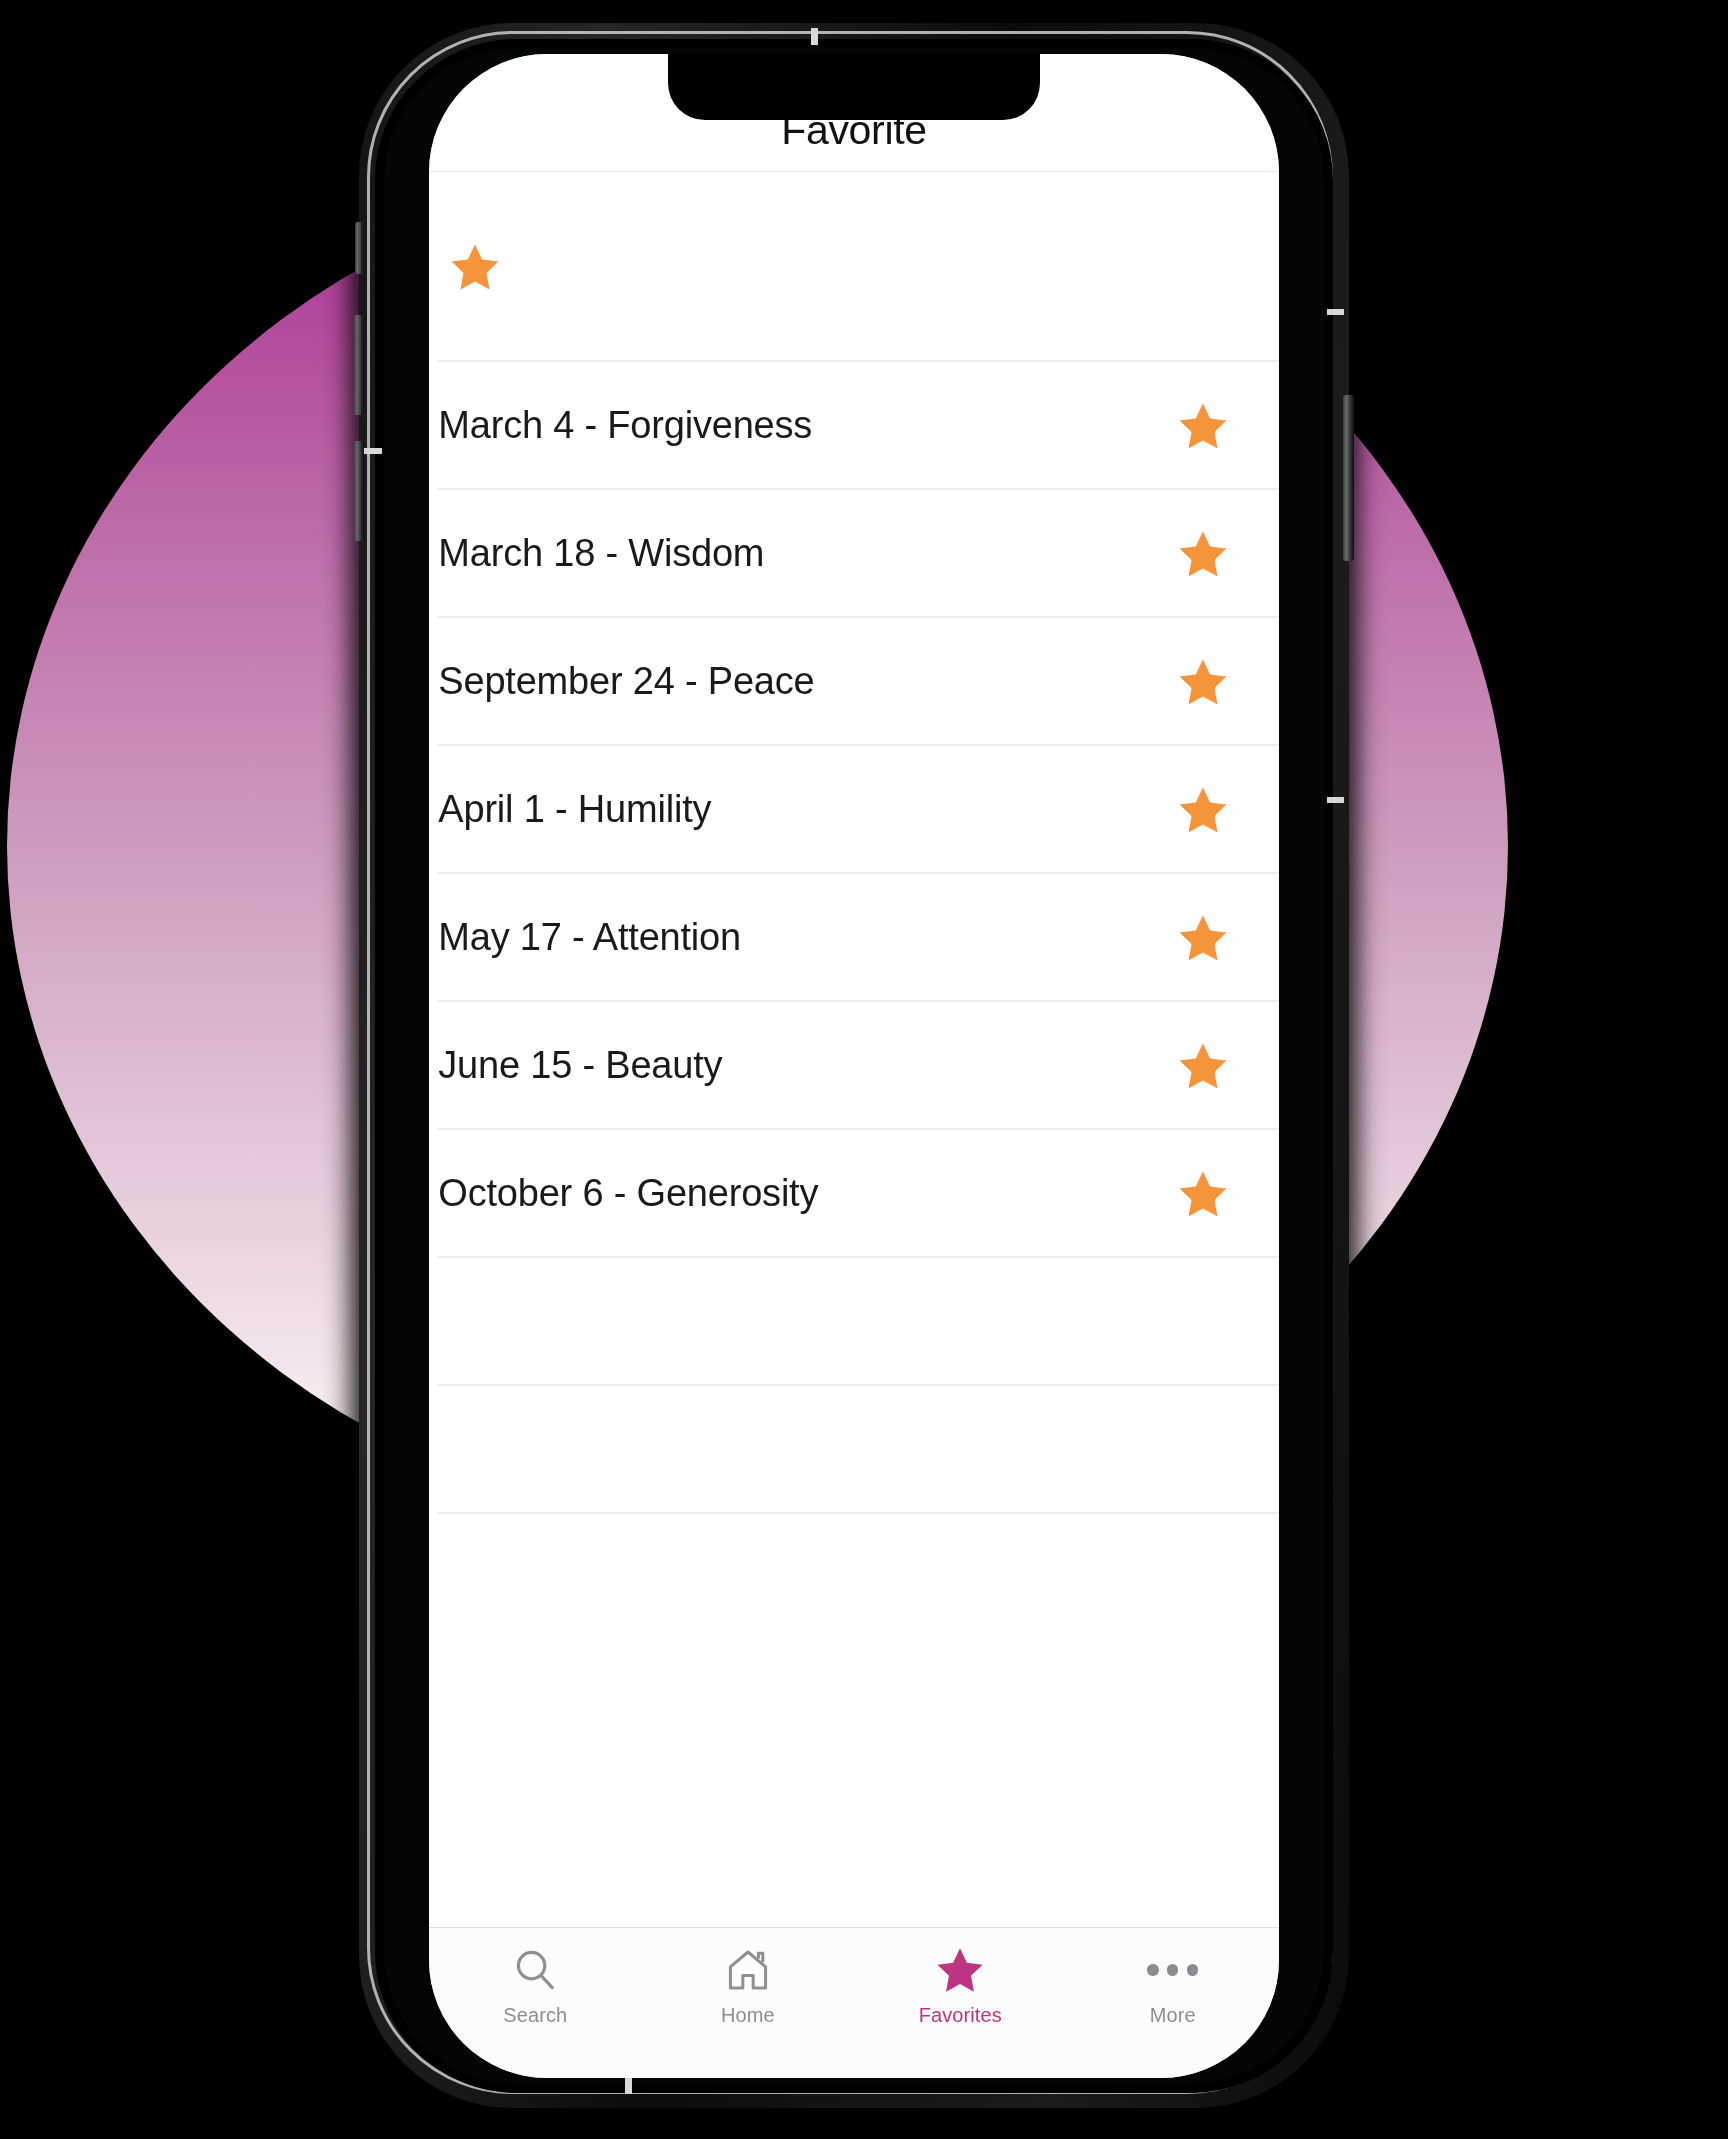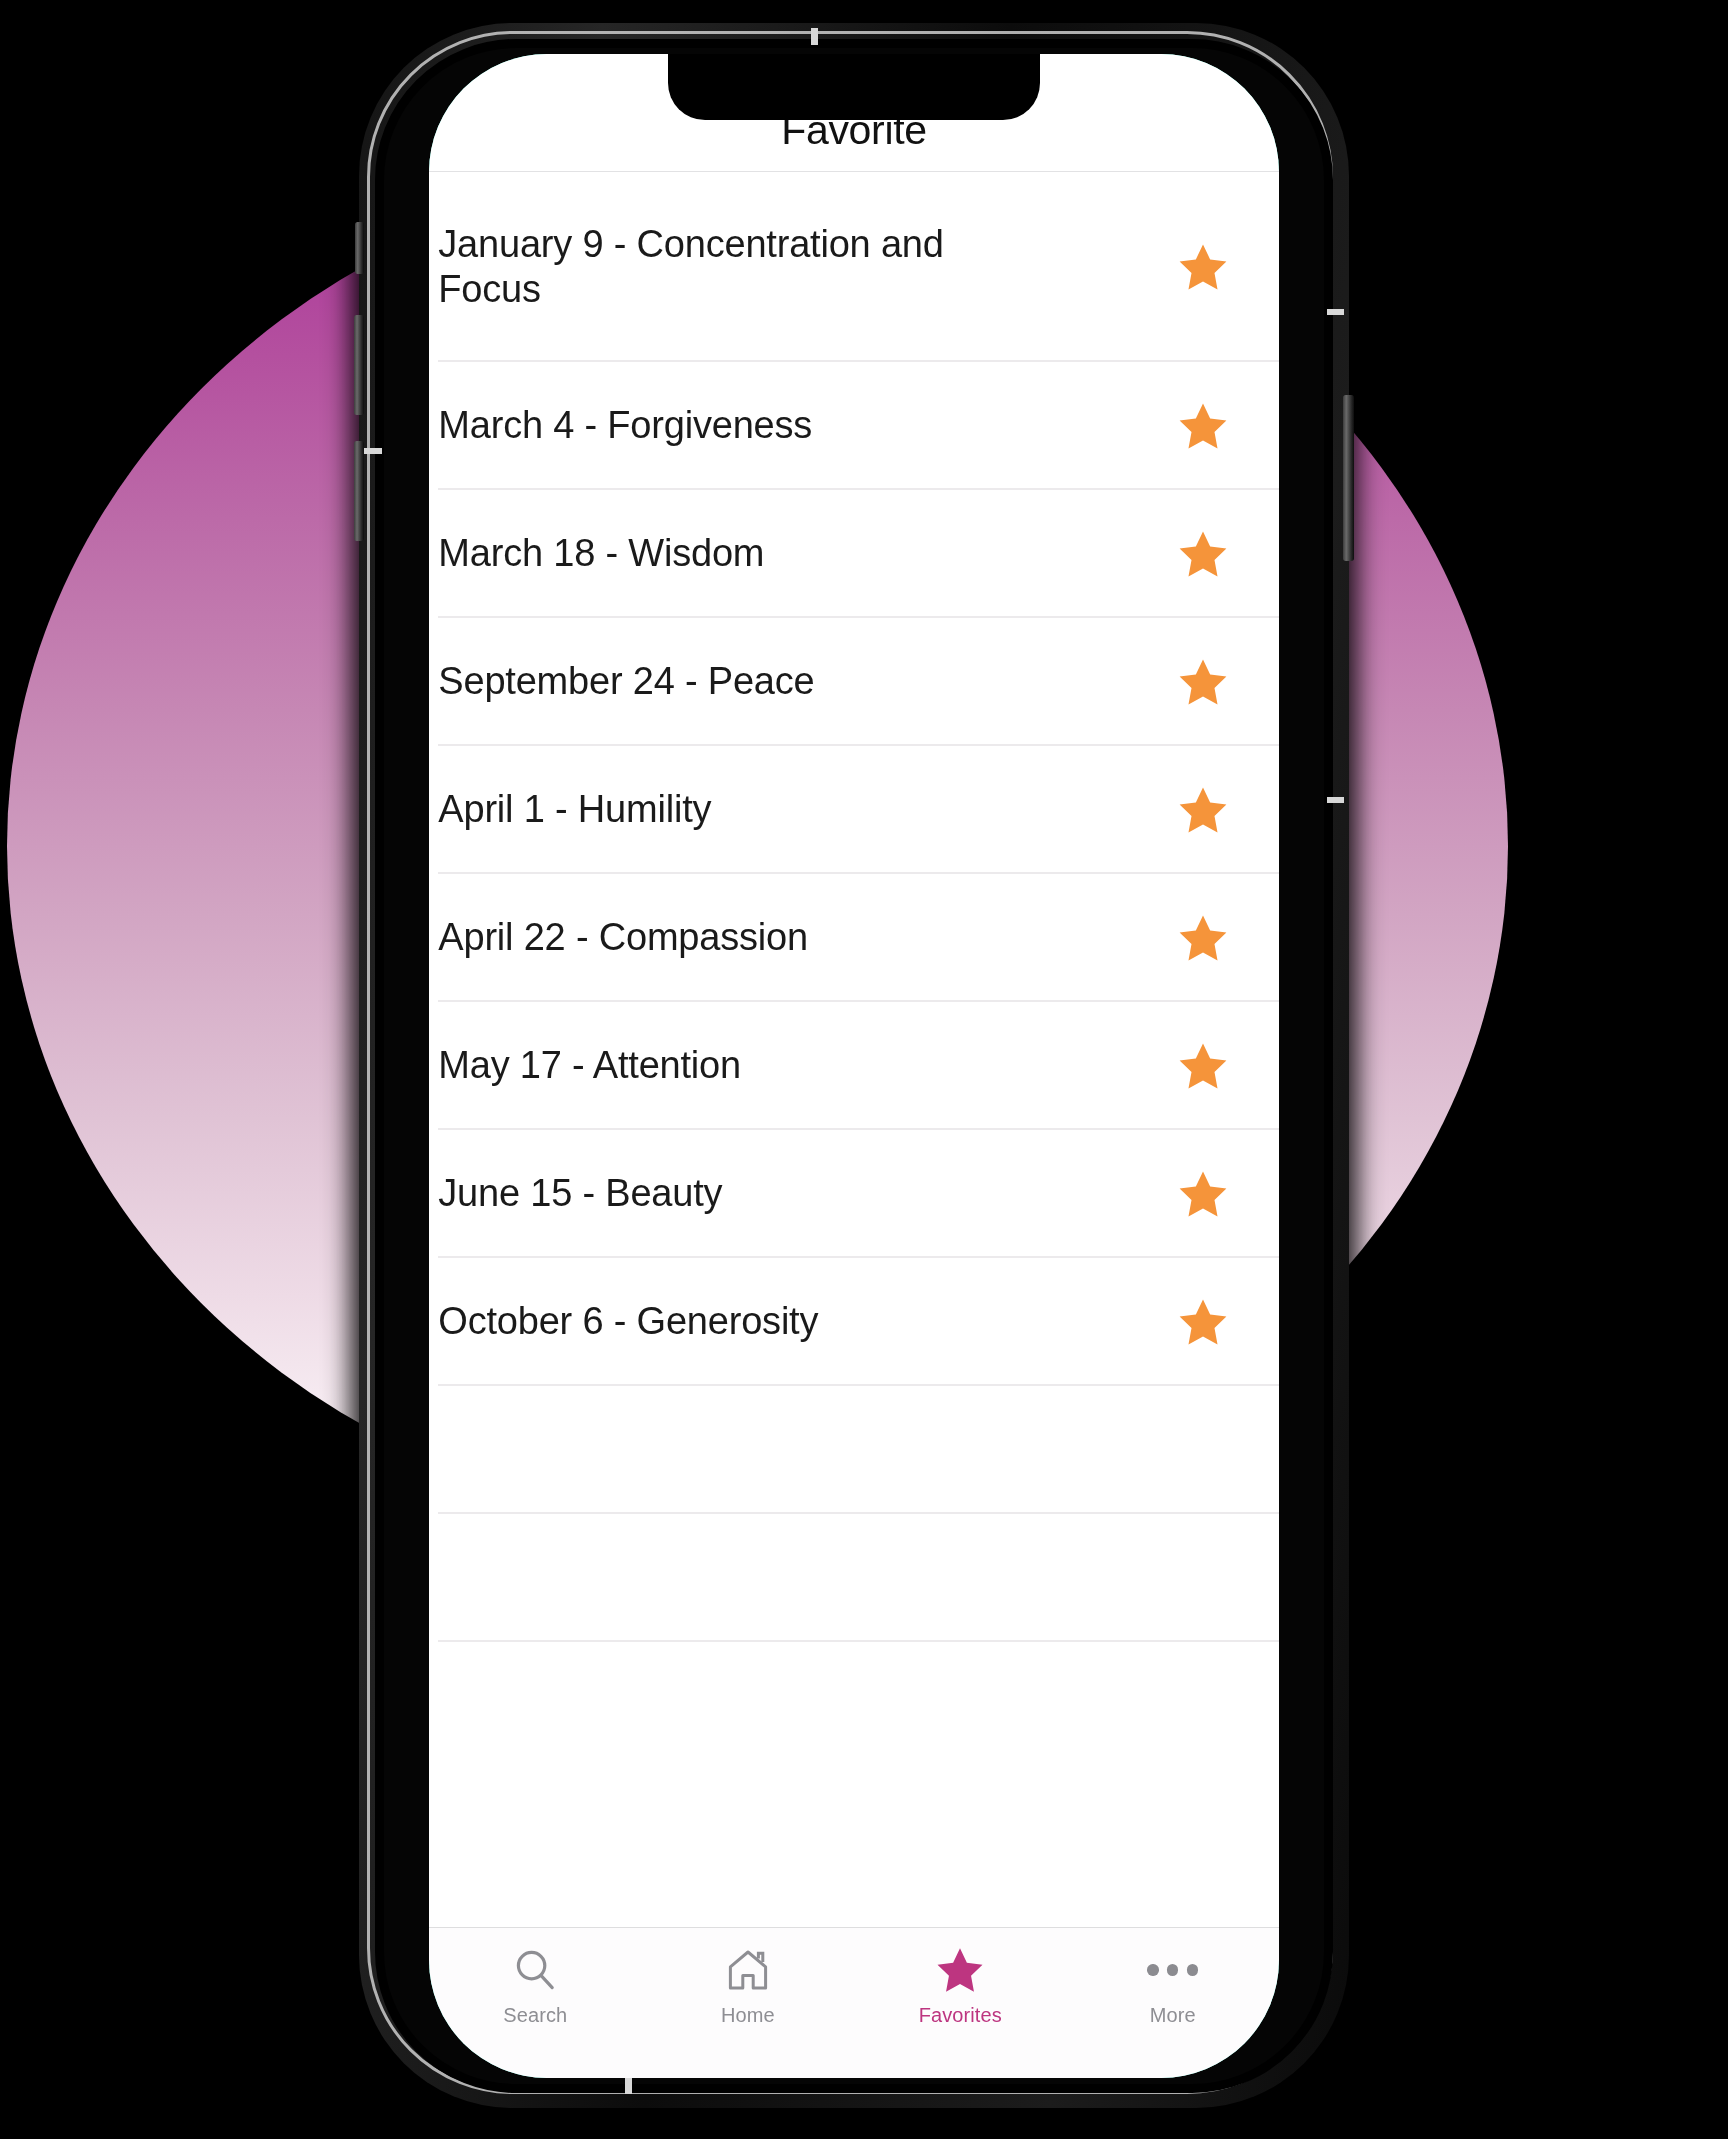--- a/index.html
+++ b/index.html
@@ -290,7 +290,6 @@
 
       <div id="list">
           <div class="row tall">
-            <div class="row-label">January 9 - Concentration and Focus</div>
             <div class="star-cell">
               <svg viewBox="0 0 24 24" width="52" height="52" class="star-orange">
                 <path d="M12 1.6l3.3 6.9 7.5 1-5.5 5.3 1.4 7.6L12 18.7 5.3 22.4l1.4-7.6L1.2 9.5l7.5-1z" fill="#F5943A"></path>

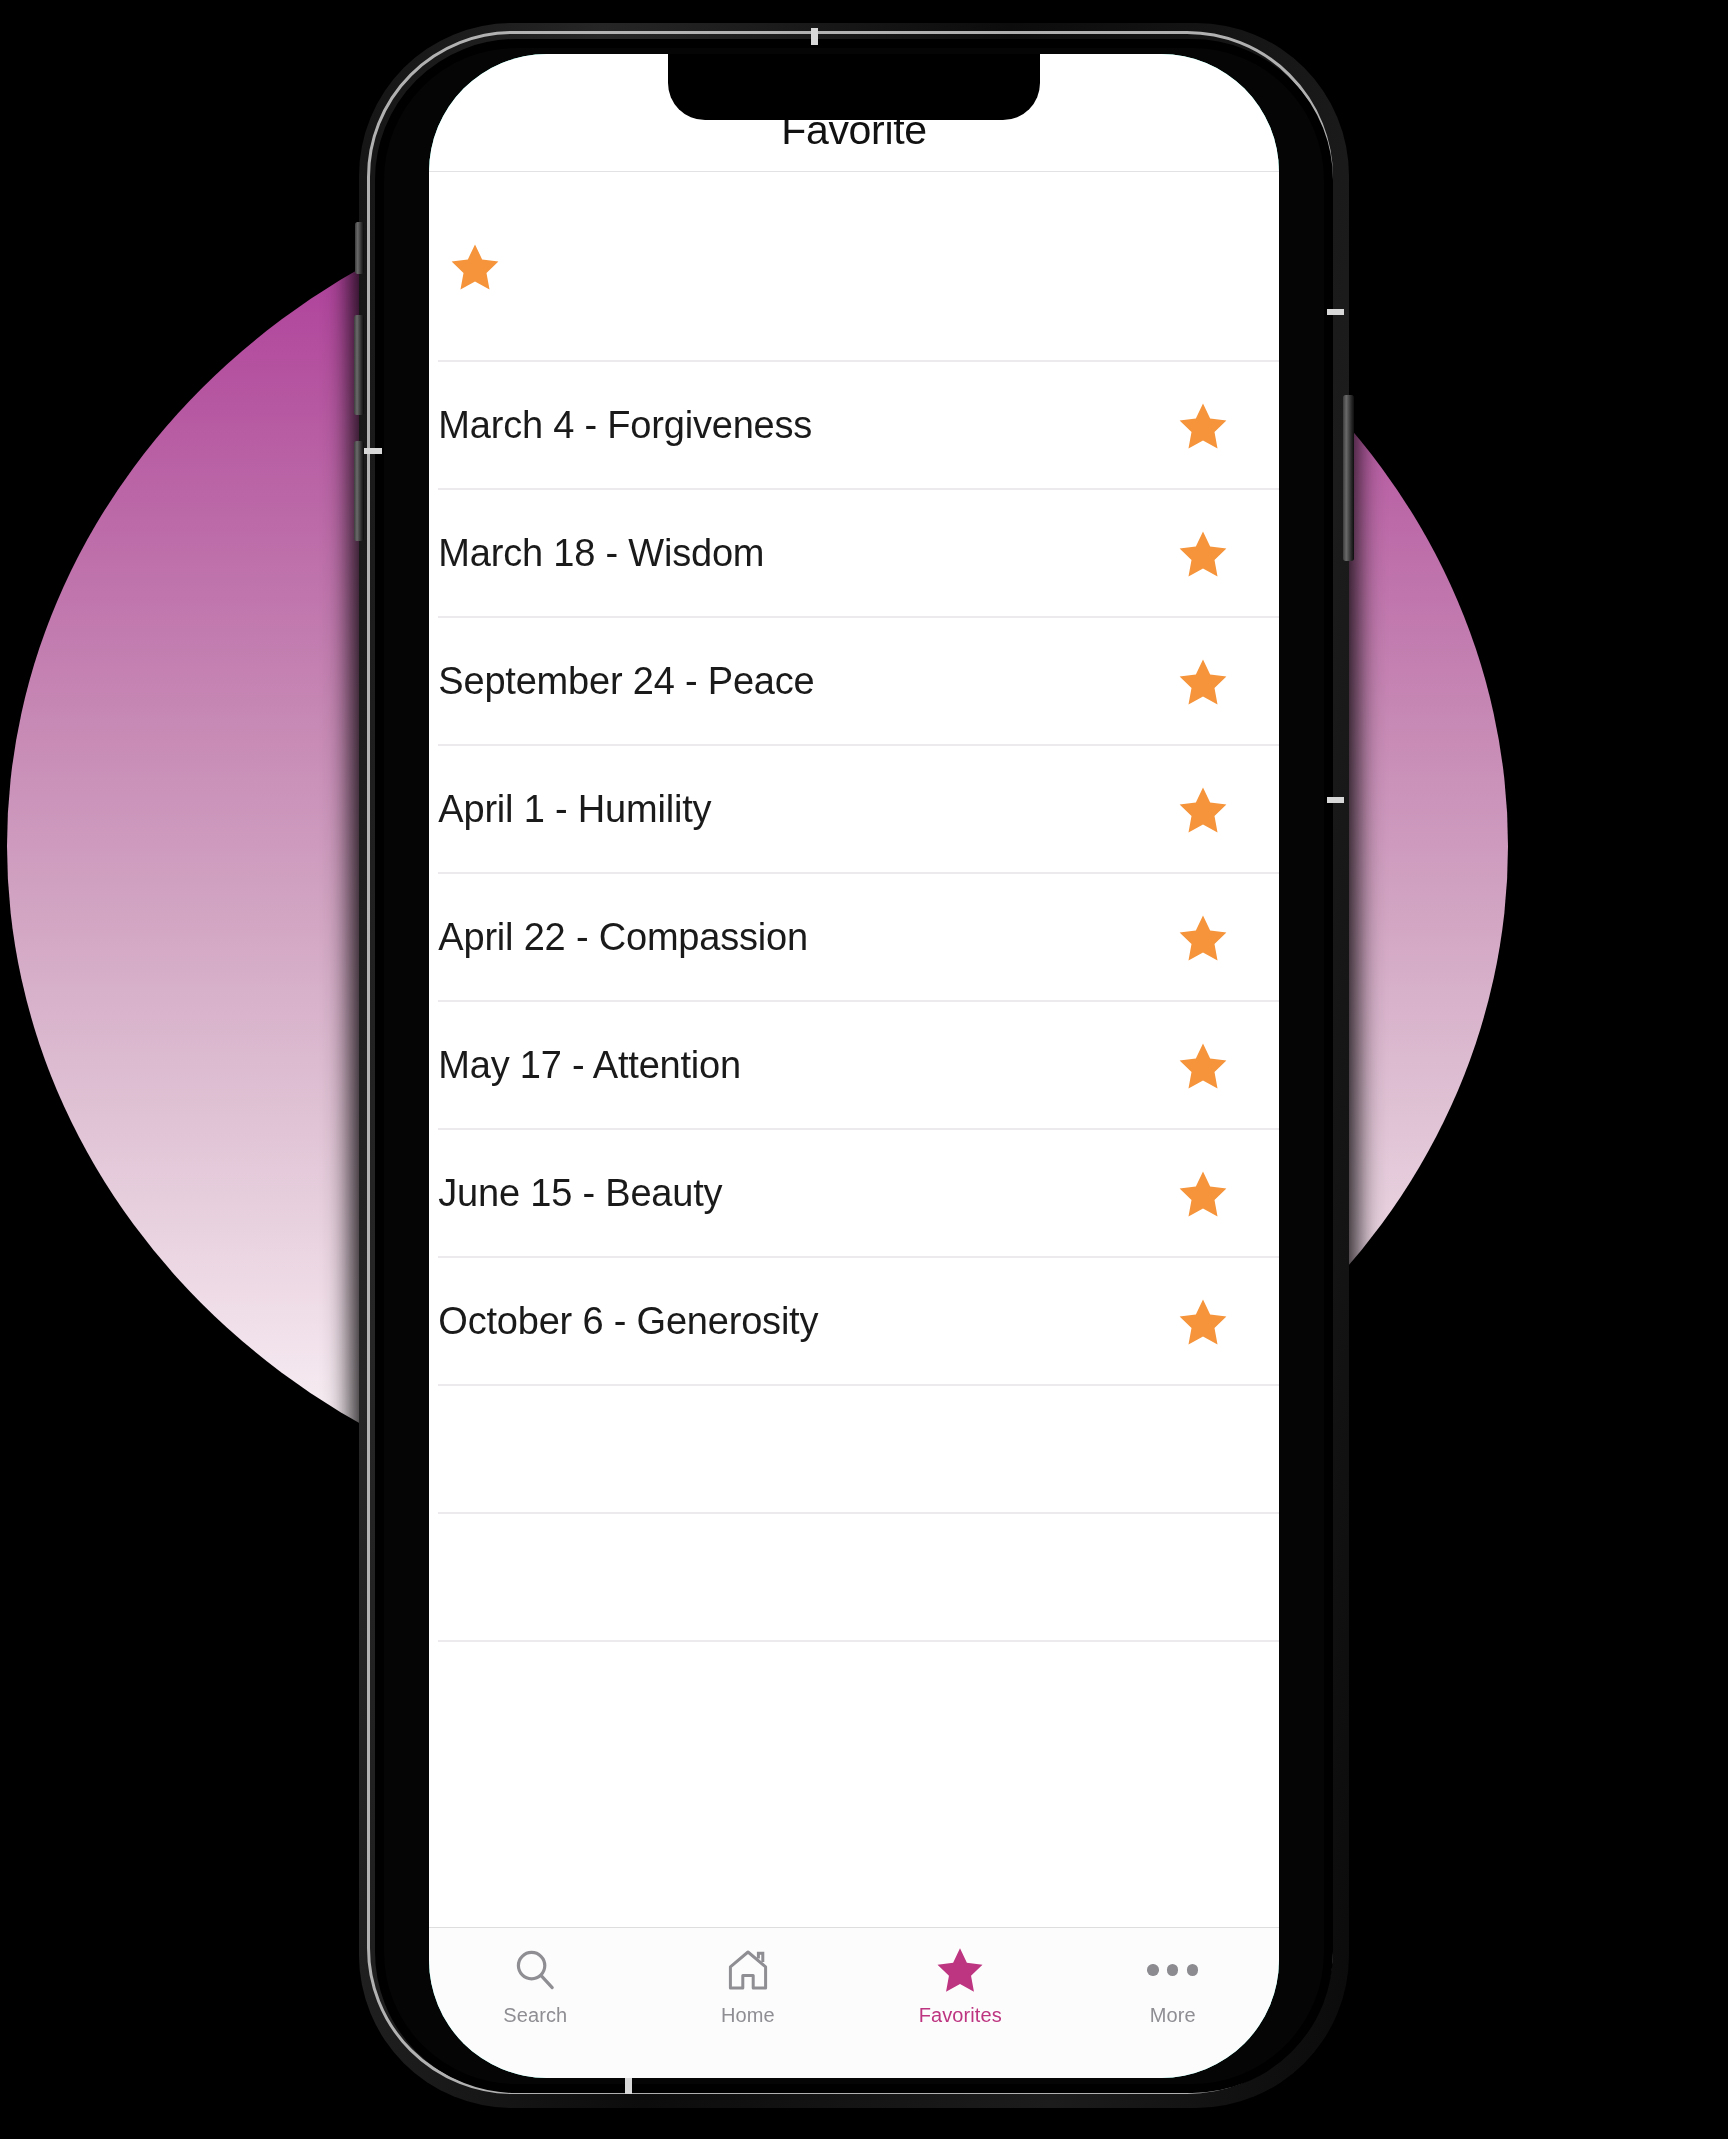--- a/index.html
+++ b/index.html
@@ -329,14 +329,6 @@
             </div>
           </div>
           <div class="row">
-            <div class="row-label">April 22 - Compassion</div>
-            <div class="star-cell">
-              <svg viewBox="0 0 24 24" width="52" height="52" class="star-orange">
-                <path d="M12 1.6l3.3 6.9 7.5 1-5.5 5.3 1.4 7.6L12 18.7 5.3 22.4l1.4-7.6L1.2 9.5l7.5-1z" fill="#F5943A"></path>
-              </svg>
-            </div>
-          </div>
-          <div class="row">
             <div class="row-label">May 17 - Attention</div>
             <div class="star-cell">
               <svg viewBox="0 0 24 24" width="52" height="52" class="star-orange">

